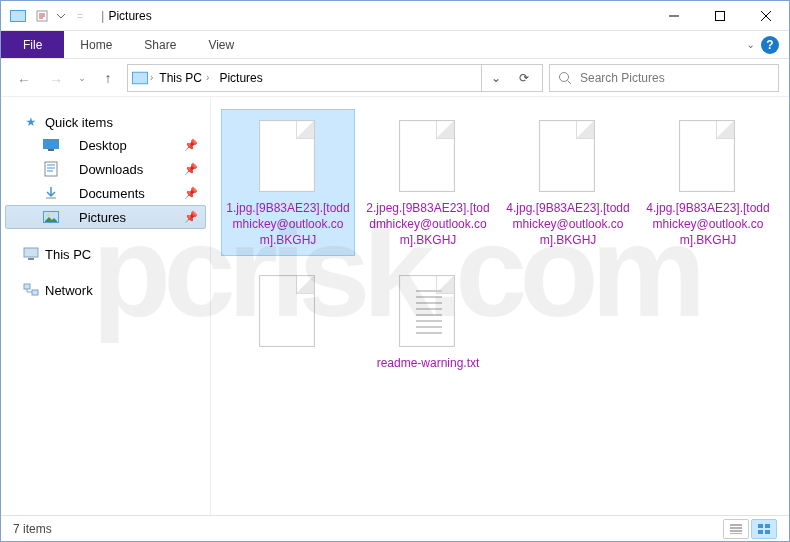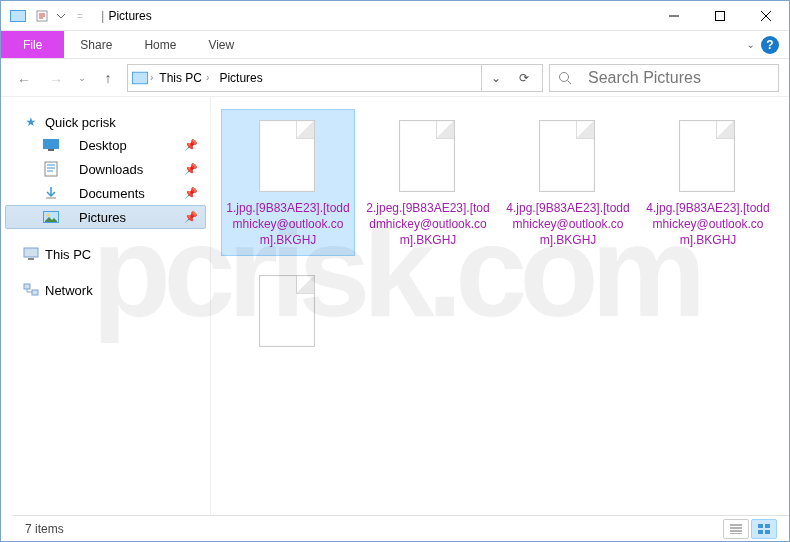--- a/index.html
+++ b/index.html
@@ -14,7 +14,7 @@
 .winbtns { margin-left: auto; display: flex; }
 .winbtn { width: 46px; height: 30px; display: flex; align-items: center; justify-content: center; font-size: 11px; color: #000; }
 .ribbon { height: 28px; display: flex; align-items: stretch; border-bottom: 1px solid #e5e5e5; font-size: 12px; }
-.file-tab { background: #d946ef; color: #fff; padding: 0 22px; display: flex; align-items: center; }
+.file-tab { background: #4c1d95; color: #fff; padding: 0 22px; display: flex; align-items: center; }
 .rtab { padding: 0 16px; display: flex; align-items: center; color: #444; }
 .ribbon-right { margin-left: auto; display:flex; align-items:center; gap:6px; padding-right:10px;}
 .caret { font-size:10px; color:#666;}

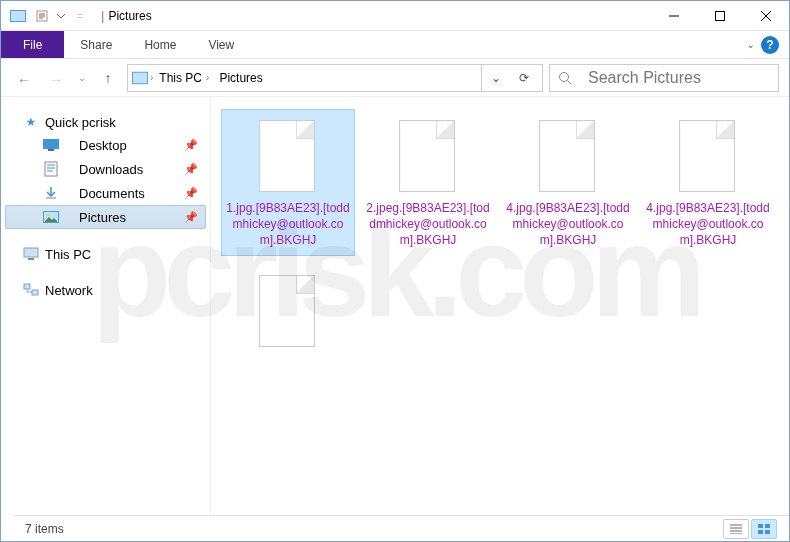--- a/index.html
+++ b/index.html
@@ -101,8 +101,8 @@
 
   <div class="ribbon">
     <div class="file-tab">File</div>
+    <div class="rtab">Home</div>
     <div class="rtab">Share</div>
-    <div class="rtab">Home</div>
     <div class="rtab">View</div>
     <div class="ribbon-right">
       <span class="caret">⌄</span>

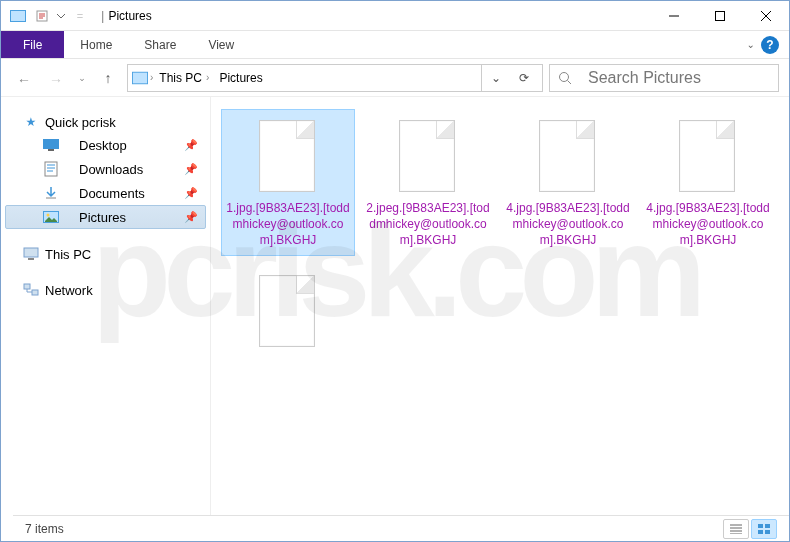--- a/index.html
+++ b/index.html
@@ -27,7 +27,7 @@
 .crumb-sep{ color:#888; font-size:10px;}
 .addr-controls { display:flex; align-items:center; border-left:1px solid #ccc; height:100%; }
 .addr-ctl { width:28px; height:100%; display:flex; align-items:center; justify-content:center; color:#555; font-size:12px;}
-.search-box { width: 230px; height: 28px; border: 1px solid #ccc; display: flex; align-items: center; padding: 0 8px; gap: 16px; color:#777; font-size:16px;}
+.search-box { width: 230px; height: 28px; border: 1px solid #ccc; display: flex; align-items: center; padding: 0 8px; gap: 8px; color:#777; font-size:12px;}
 .main { flex: 1; display: flex; overflow: hidden; }
 .navpane { width: 210px; border-right: 1px solid #eee; padding: 14px 4px; font-size: 13px; overflow:auto;}
 .nav-group { margin-bottom: 14px; }

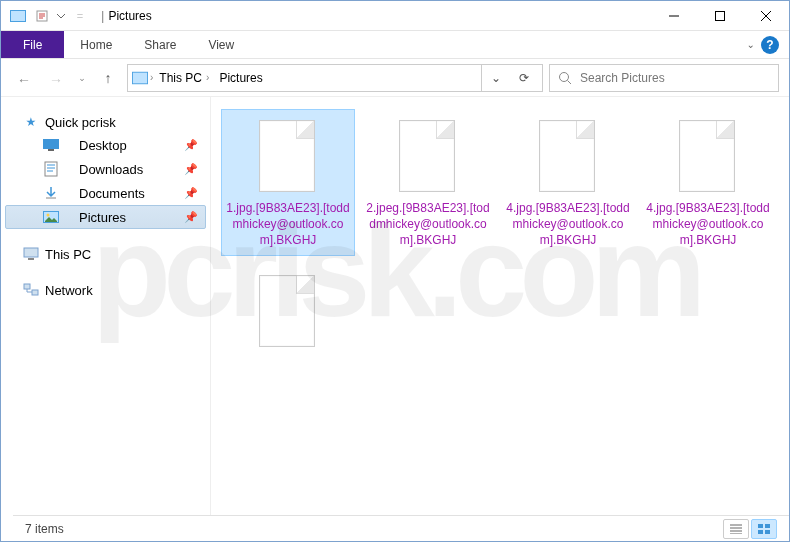--- a/index.html
+++ b/index.html
@@ -152,7 +152,7 @@
       <div class="nav-group">
         <div class="nav-head">
           <span class="nav-icon" style="color:#3e95d8;">★</span>
-          <span>Quick pcrisk</span>
+          <span>Quick items</span>
         </div>
         <div id="qa-items">
             <div class="nav-item">

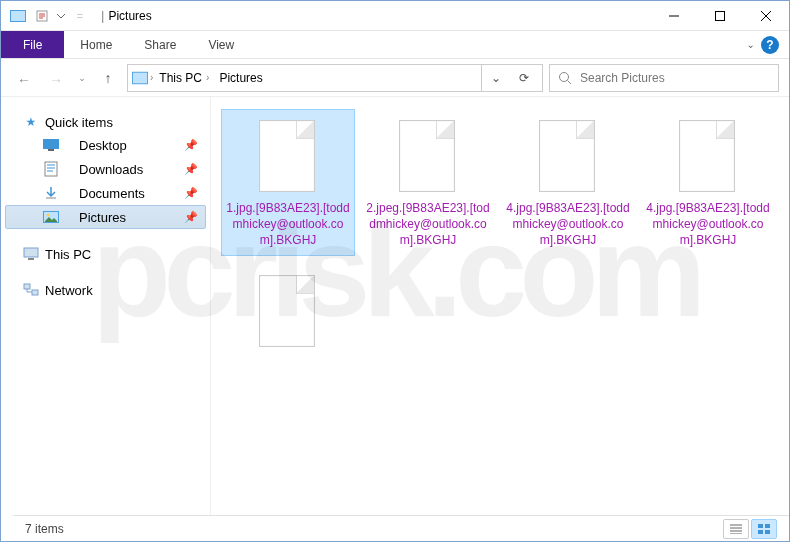--- a/index.html
+++ b/index.html
@@ -263,6 +263,24 @@
             </div>
           </div>
         </div>
+        <div class="item">
+          <div class="item-icon">
+            <div class="file-shape">
+              <div class="file-fold"></div>
+              <div class="txt-lines">
+                <div></div>
+                <div></div>
+                <div></div>
+                <div></div>
+                <div></div>
+                <div></div>
+                <div></div>
+                <div></div>
+              </div>
+            </div>
+          </div>
+          <div class="item-label">readme-warning.txt</div>
+        </div>
       </div>
   </div>
 

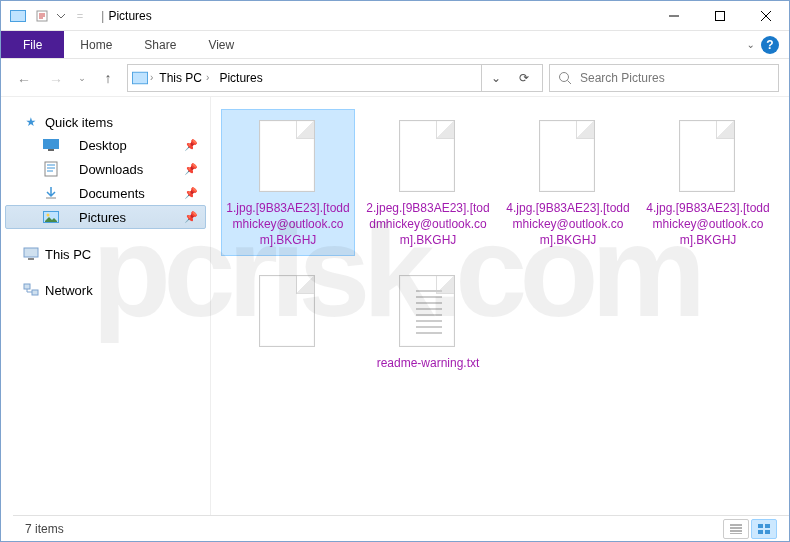--- a/index.html
+++ b/index.html
@@ -45,7 +45,7 @@
 .txt-lines { position:absolute; left:16px; top:14px; right:12px; bottom:12px; display:flex; flex-direction:column; gap:4px;}
 .txt-lines div{ height:2px; background:#ccc;}
 .item-label { word-break:break-all; line-height:1.35; color:#a21caf; max-width:130px;}
-.statusbar { height:26px; border-top:1px solid #e1e1e1; display:flex; align-items:center; padding:0 12px; font-size:12px; color:#444;margin-left:12px;}
+.statusbar { height:26px; border-top:1px solid #e1e1e1; display:flex; align-items:center; padding:0 12px; font-size:12px; color:#444;}
 .view-toggles{ margin-left:auto; display:flex; gap:2px;}
 .vt{ width:26px; height:20px; border:1px solid #ccc; border-radius:2px; display:flex; align-items:center; justify-content:center; font-size:10px;}
 .vt.active{ background:#cce8ff; border-color:#99d1ff;}

